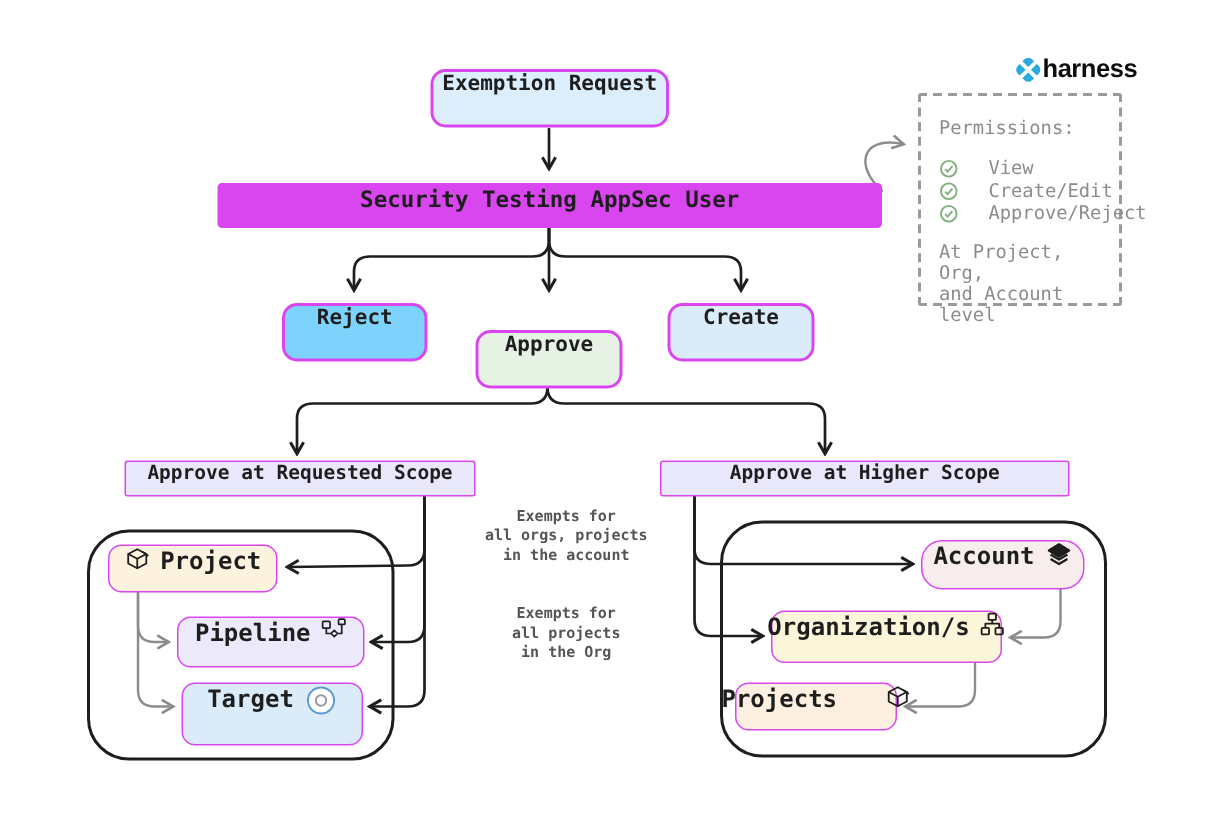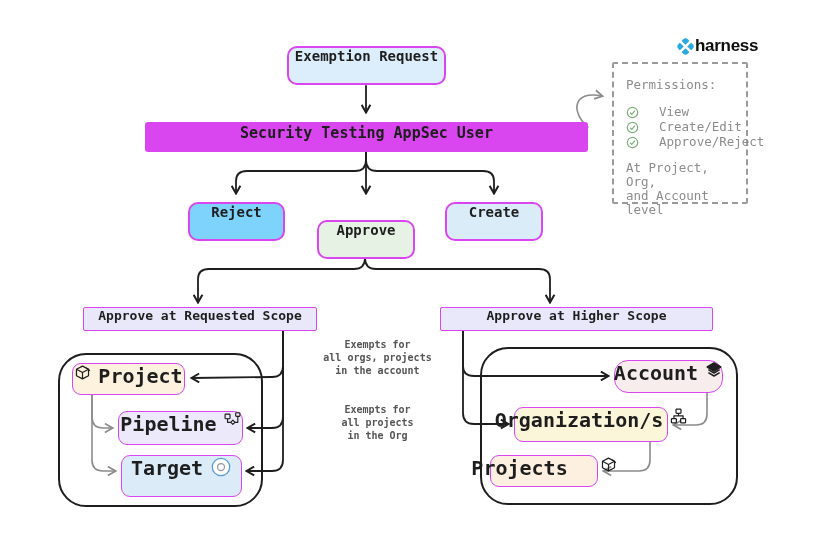--- a/index.html
+++ b/index.html
@@ -18,7 +18,7 @@
   .pill { border-radius:10px; }
   .bar  { border-radius:3px; font-size:15px; }
   .hdr  { border-radius:2px; font-size:13px; border-width:1.7px; }
-  .inner{ border-radius:9px; border-width:1.6px; font-size:20px; }
+  .inner{ border-radius:9px; border-width:1.6px; font-size:16px; }
   .container {
     position:absolute; box-sizing:border-box;
     border:2px solid #1e1e1e; border-radius:28px; background:transparent;

